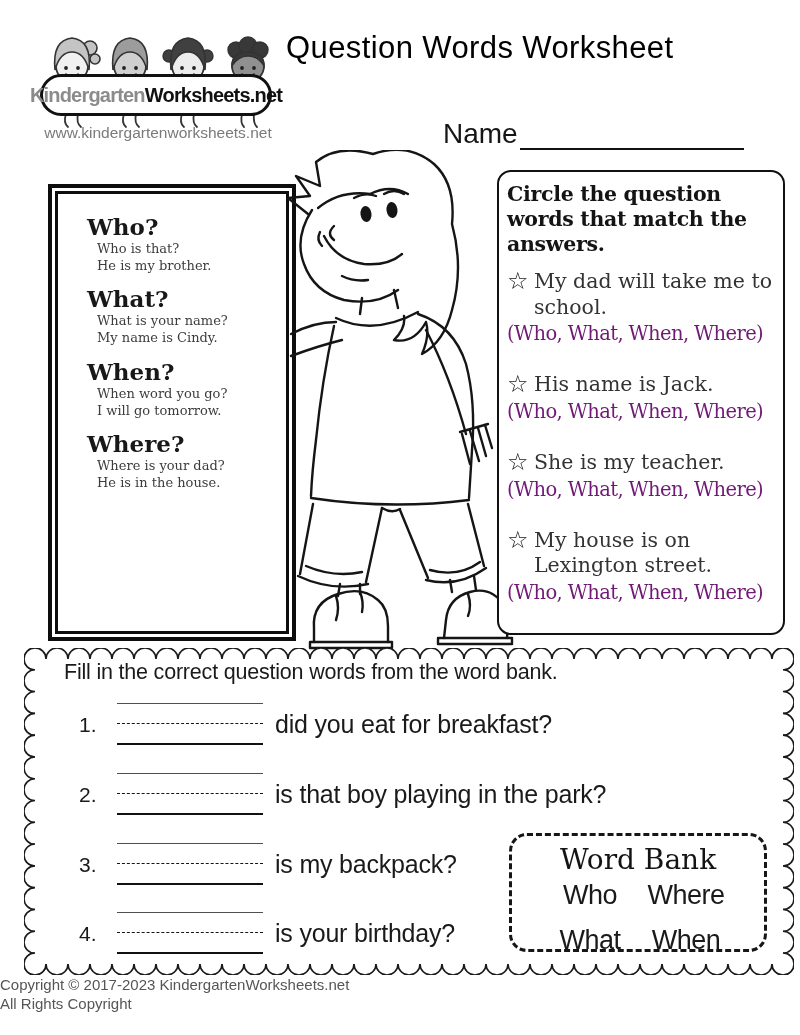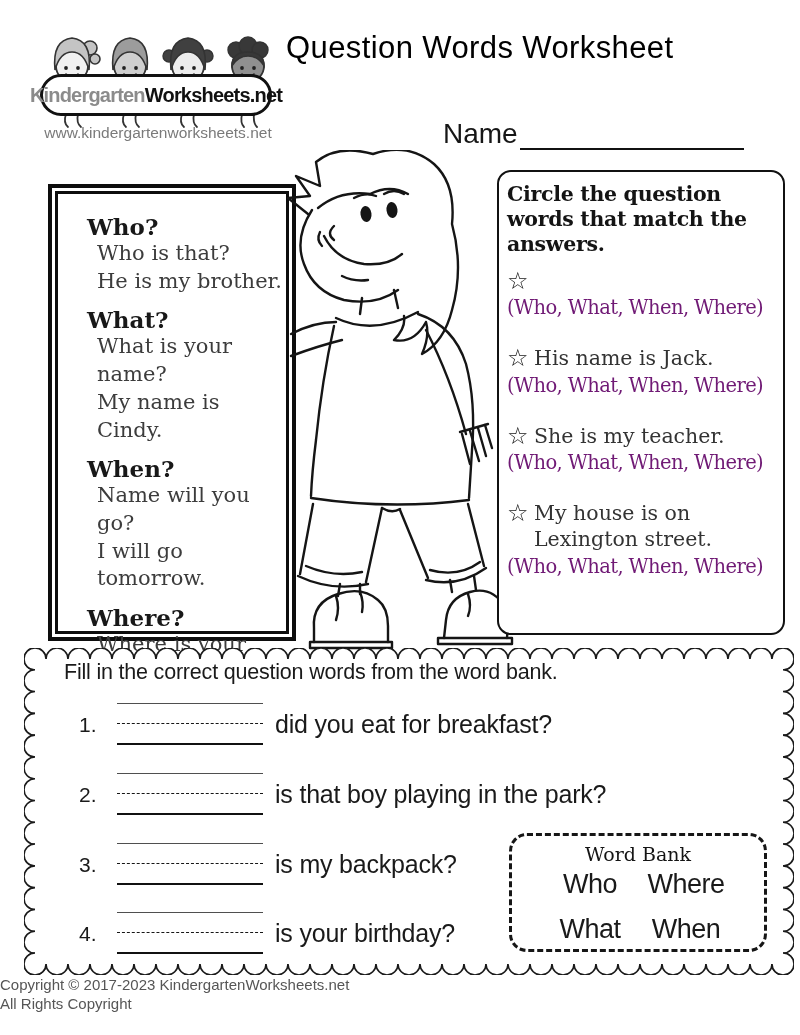--- a/index.html
+++ b/index.html
@@ -29,7 +29,7 @@
             padding:8px 4px 0 13px;font-family:"DejaVu Serif",serif;}
   .qw-title{font-size:26px;letter-spacing:0.5px;margin-bottom:6px;color:#141414;}
   .qw-word{font-size:23px;font-weight:700;margin-top:11px;margin-left:16px;color:#181818;}
-  .qw-q,.qw-a{font-size:21px;margin-left:26px;line-height:1.32;color:#3c3c3c;}
+  .qw-q,.qw-a{font-size:13px;margin-left:26px;line-height:1.32;color:#3c3c3c;}
 
   
   .cb{position:absolute;left:497px;top:170px;width:288px;height:465px;box-sizing:border-box;

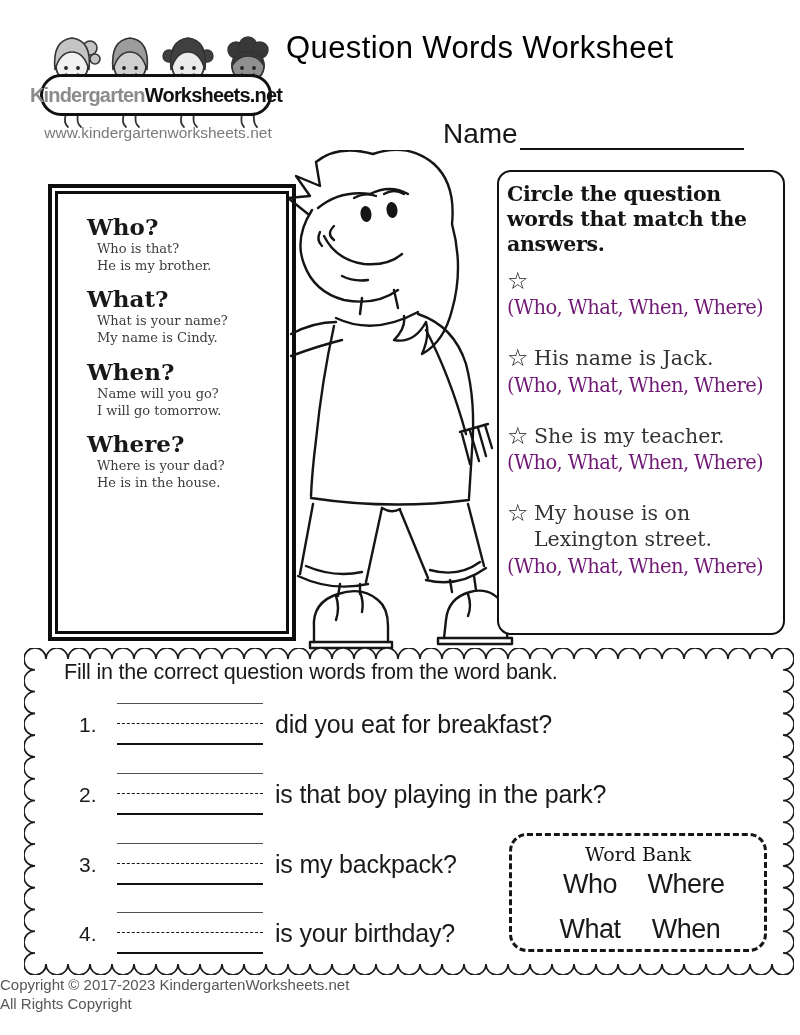--- a/index.html
+++ b/index.html
@@ -217,6 +217,7 @@
     <div class="cb-item">
       <div class="cb-line">
         <span class="cb-star">☆</span>
+        <span class="cb-text">My dad will take me to school.</span>
       </div>
       <div class="cb-opts">(Who, What, When, Where)</div>
     </div>

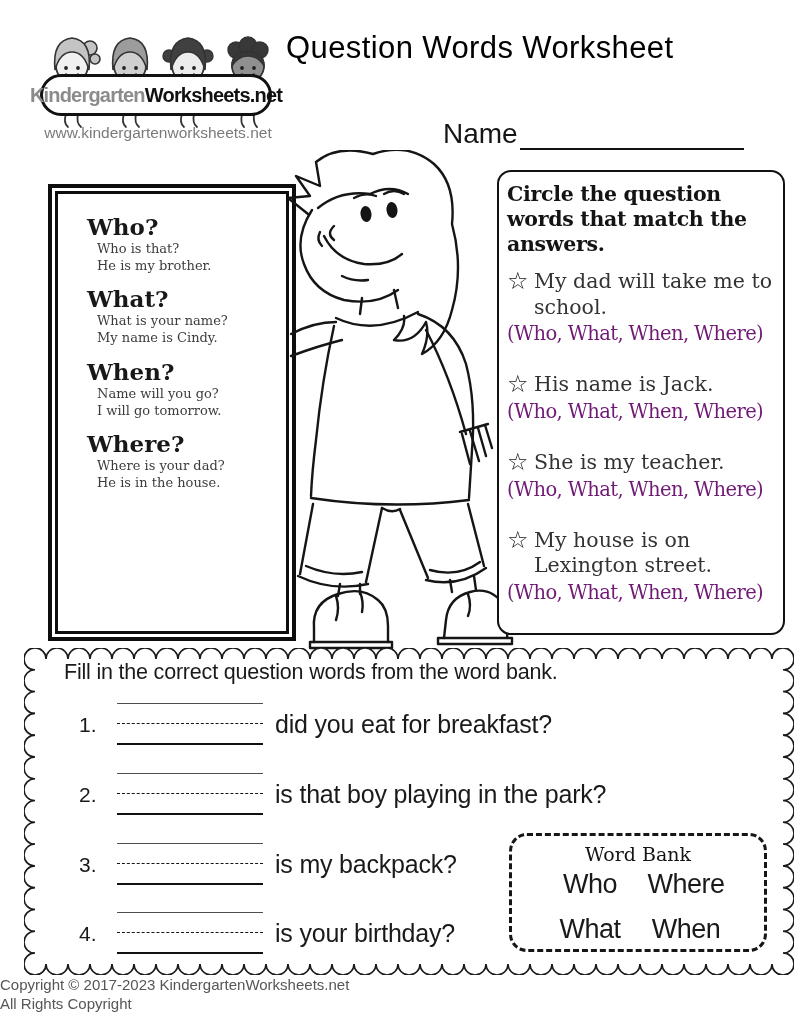--- a/index.html
+++ b/index.html
@@ -142,7 +142,7 @@
       <div class="qw-a">My name is Cindy.</div>
 
       <div class="qw-word">When?</div>
-      <div class="qw-q">Name will you go?</div>
+      <div class="qw-q">When word you go?</div>
       <div class="qw-a">I will go tomorrow.</div>
 
       <div class="qw-word">Where?</div>

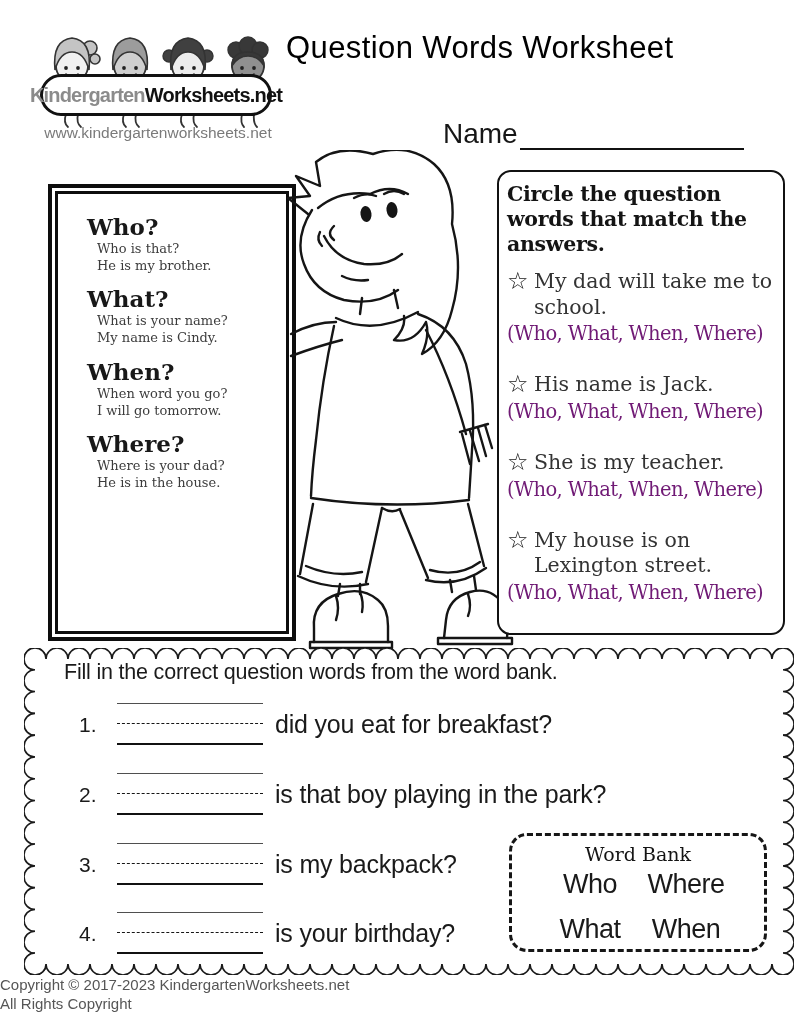--- a/index.html
+++ b/index.html
@@ -60,7 +60,7 @@
   
   .wb{position:absolute;left:485px;top:185px;width:258px;height:119px;box-sizing:border-box;
       border:3px dashed #161616;border-radius:18px;background:#fff;text-align:center;}
-  .wb-title{font-family:"DejaVu Serif",serif;font-size:19px;margin-top:7px;color:#141414;}
+  .wb-title{font-family:"DejaVu Serif",serif;font-size:28px;margin-top:7px;color:#141414;}
   .wb-grid{display:grid;grid-template-columns:1fr 1fr;padding:4px 30px 0 30px;row-gap:14px;}
   .wb-word{font-size:27px;letter-spacing:-0.5px;color:#1a1a1a;}
 

